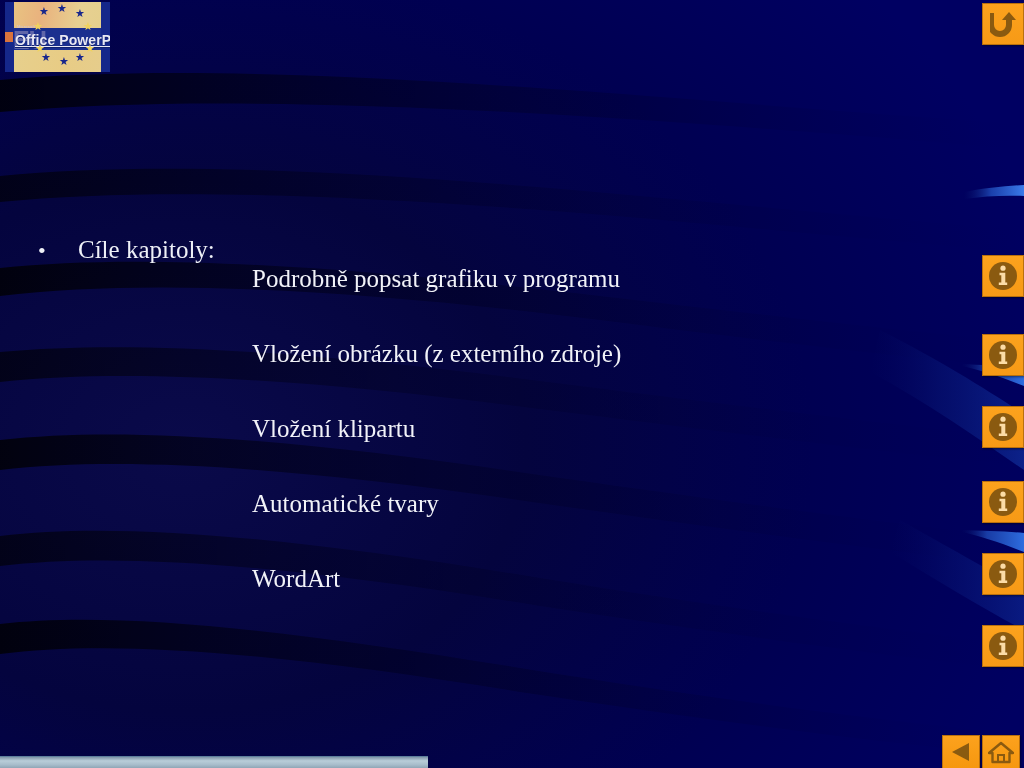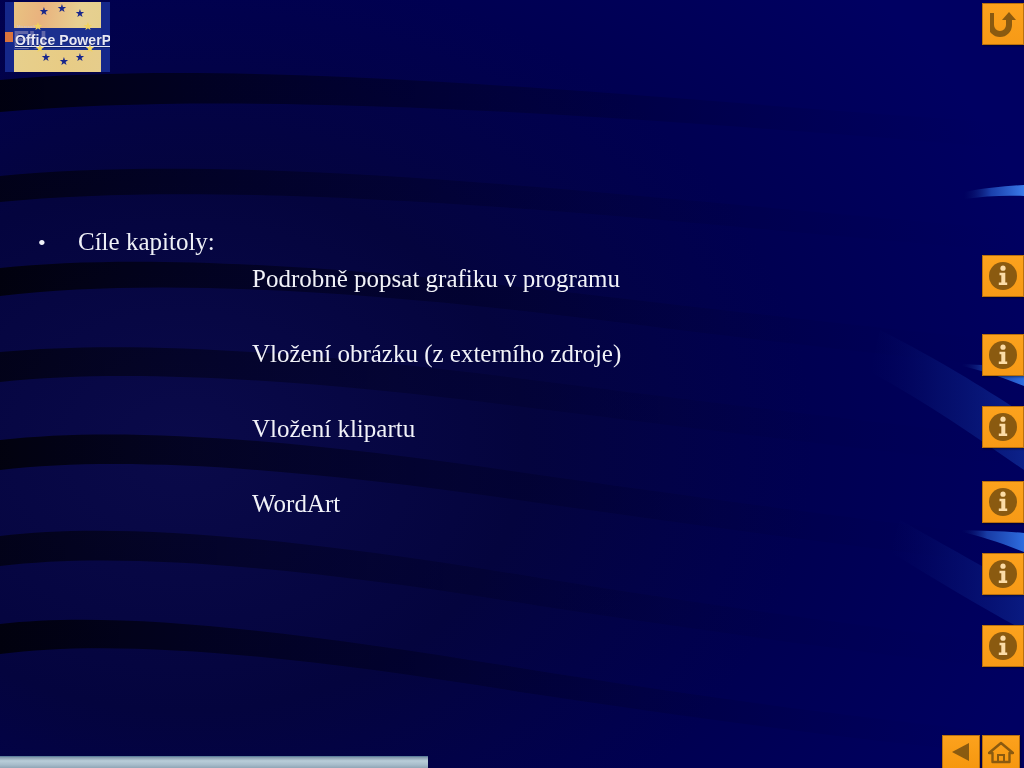--- a/index.html
+++ b/index.html
@@ -59,7 +59,7 @@
     color:#eef0f7; font-size:25px;
   }
   #bulletRow .dot{ width:40px; font-size:22px; line-height:1; }
-  #bulletRow .lbl{ white-space:nowrap; }
+  #bulletRow .lbl{ white-space:nowrap;margin-top:8px; }
 
   #subList{ position:absolute; left:252px; top:265px; }
   #subList .item{

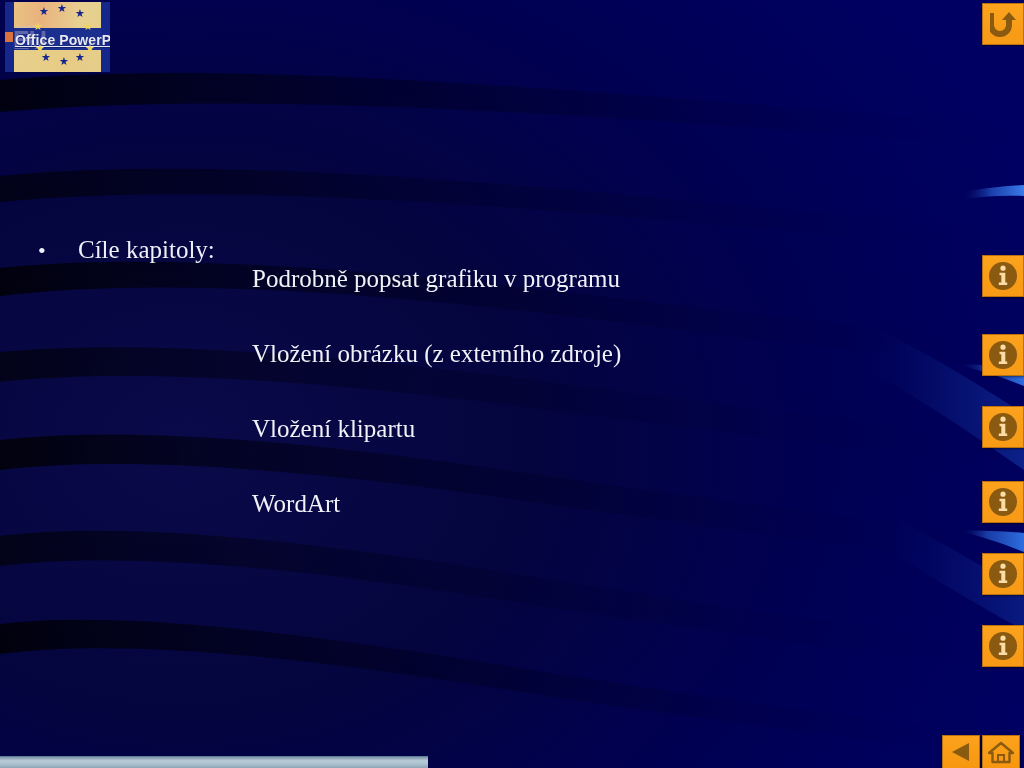--- a/index.html
+++ b/index.html
@@ -167,6 +167,7 @@
     <div class="item">Podrobně popsat grafiku v programu</div>
     <div class="item">Vložení obrázku (z externího zdroje)</div>
     <div class="item">Vložení klipartu</div>
+    <div class="item">Automatické tvary</div>
     <div class="item">WordArt</div>
   </div>
 

